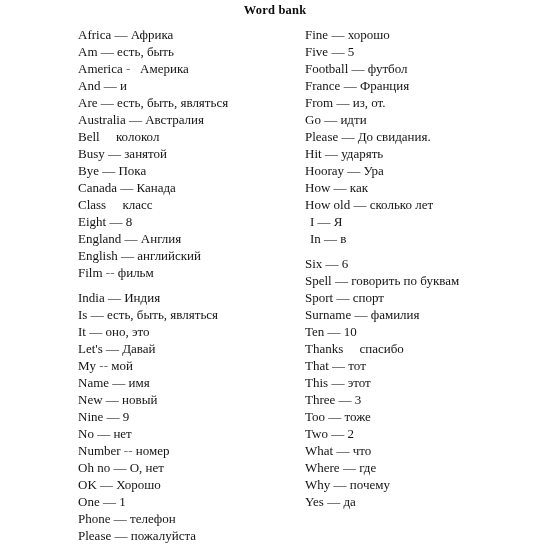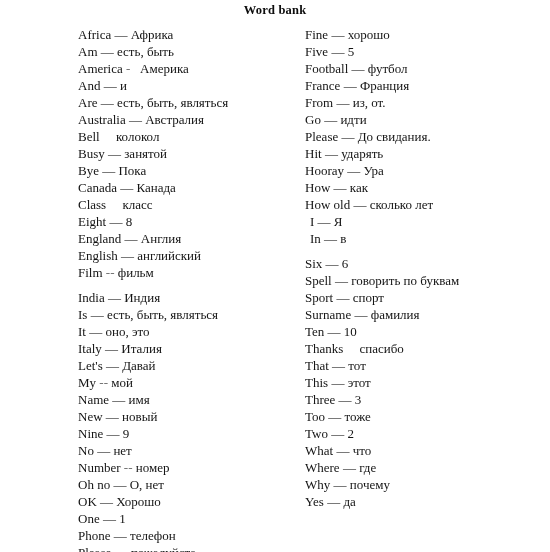--- a/index.html
+++ b/index.html
@@ -117,7 +117,6 @@
         <div class="entry group-break"><span class="term">India</span><span class="sep"> — </span><span class="gloss">Индия</span></div>
         <div class="entry"><span class="term">Is</span><span class="sep"> — </span><span class="gloss">есть, быть, являться</span></div>
         <div class="entry"><span class="term">It</span><span class="sep"> — </span><span class="gloss">оно, это</span></div>
-        <div class="entry"><span class="term">Italy</span><span class="sep"> — </span><span class="gloss">Италия</span></div>
         <div class="entry"><span class="term">Let's</span><span class="sep"> — </span><span class="gloss">Давай</span></div>
         <div class="entry"><span class="term">My</span><span class="sep faint"> -- </span><span class="gloss">мой</span></div>
         <div class="entry"><span class="term">Name</span><span class="sep"> — </span><span class="gloss">имя</span></div>

